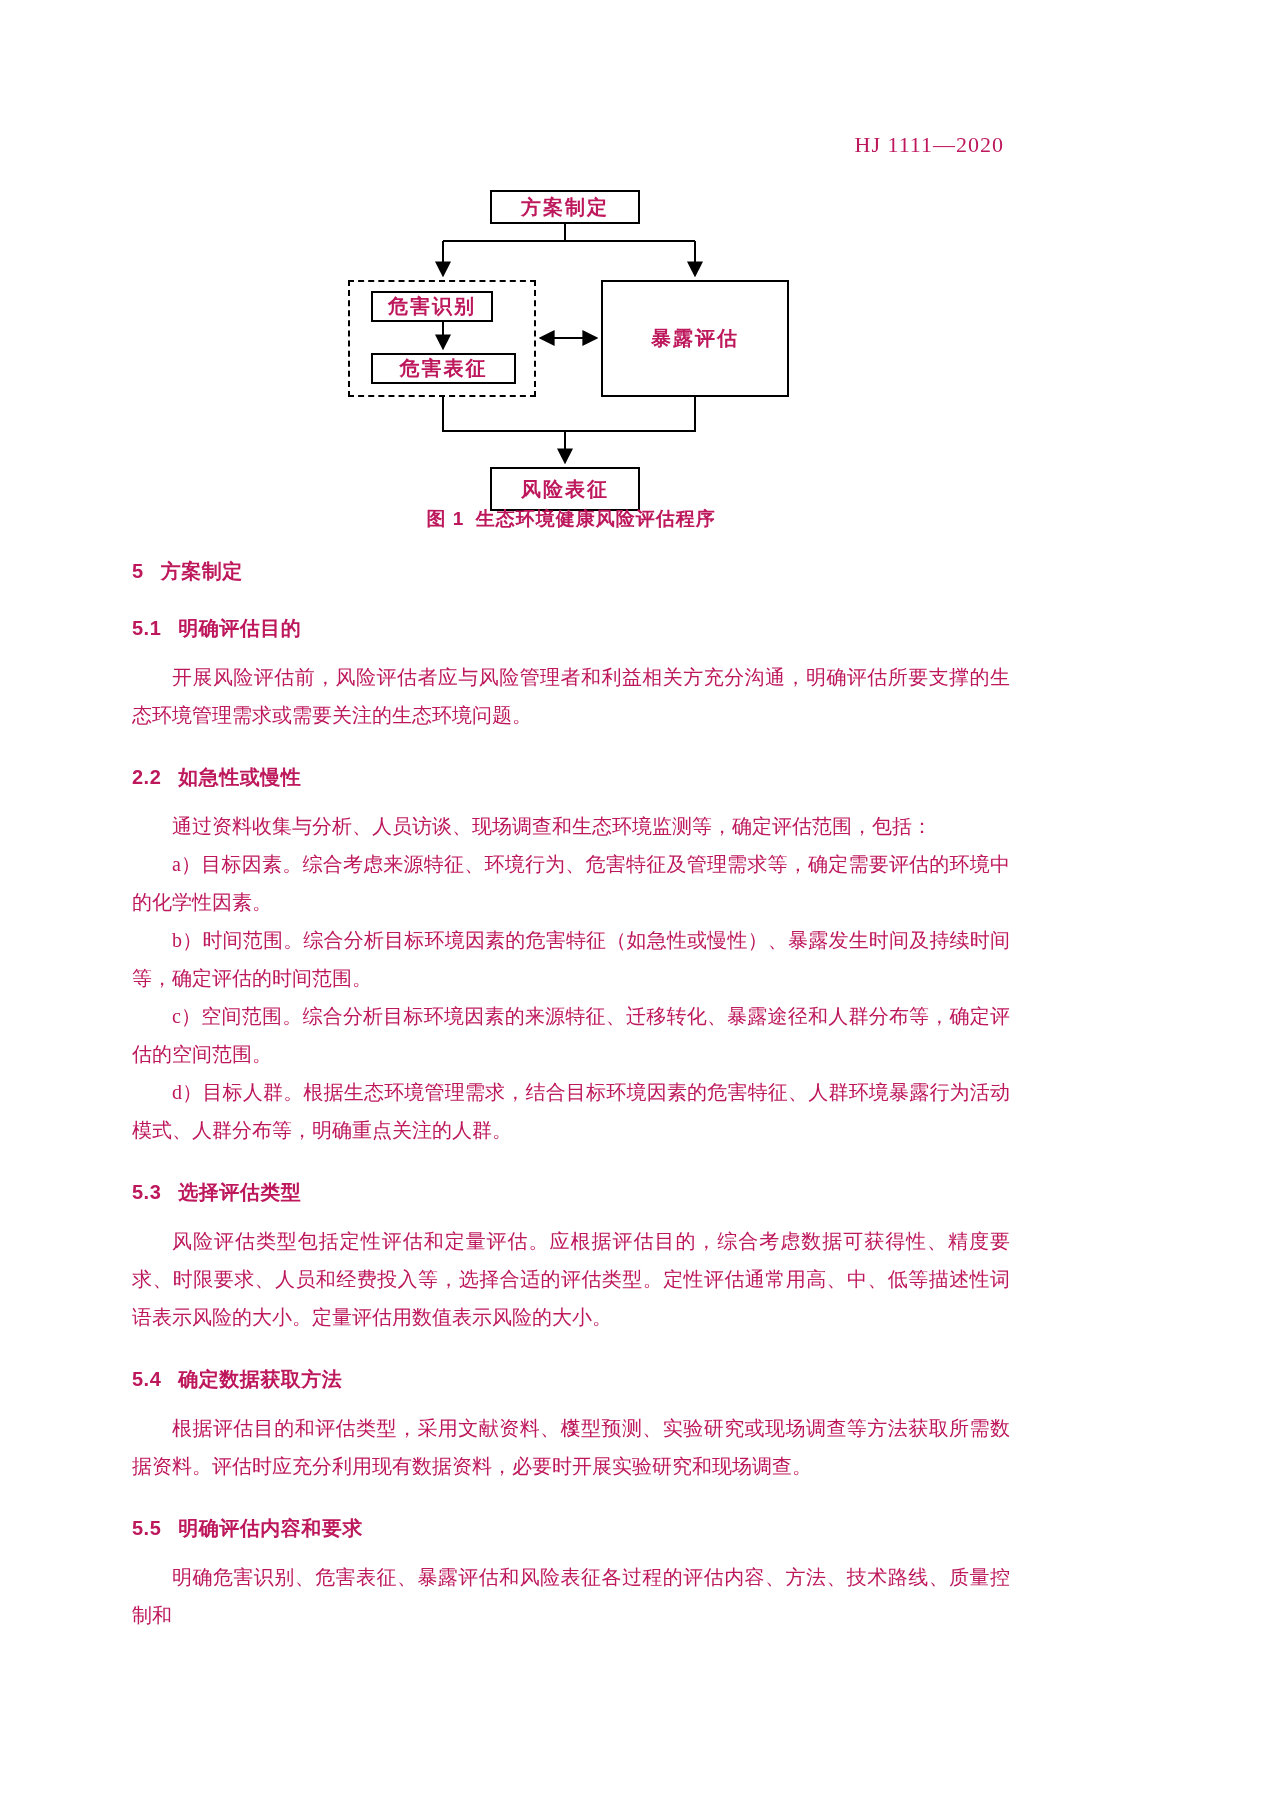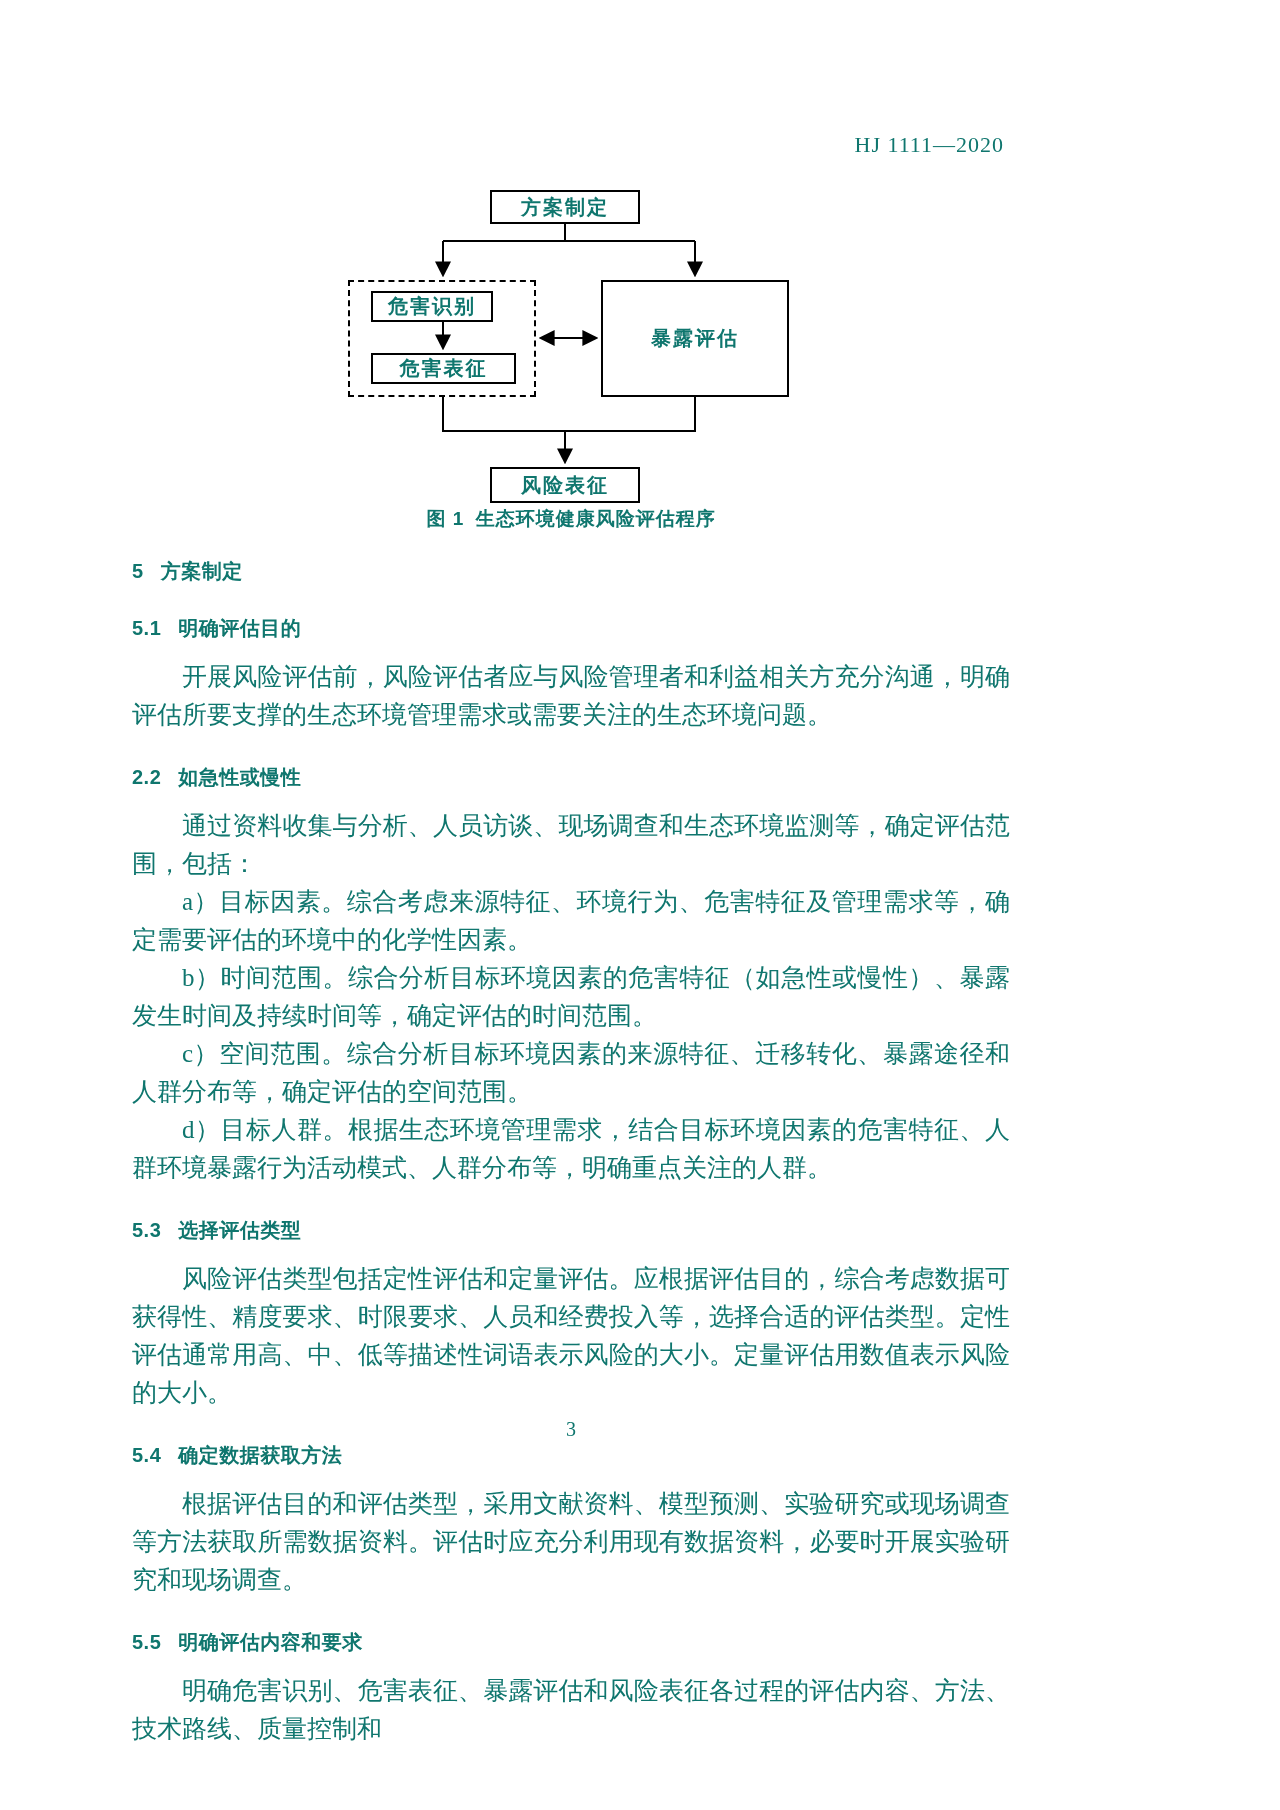--- a/index.html
+++ b/index.html
@@ -11,7 +11,7 @@
     height: 1810px;
     margin: 0 auto;
     background: #ffffff;
-    color: #0f766e;
+    color: #be185d;
     font-family: "Liberation Serif", serif;
     overflow: hidden;
   }

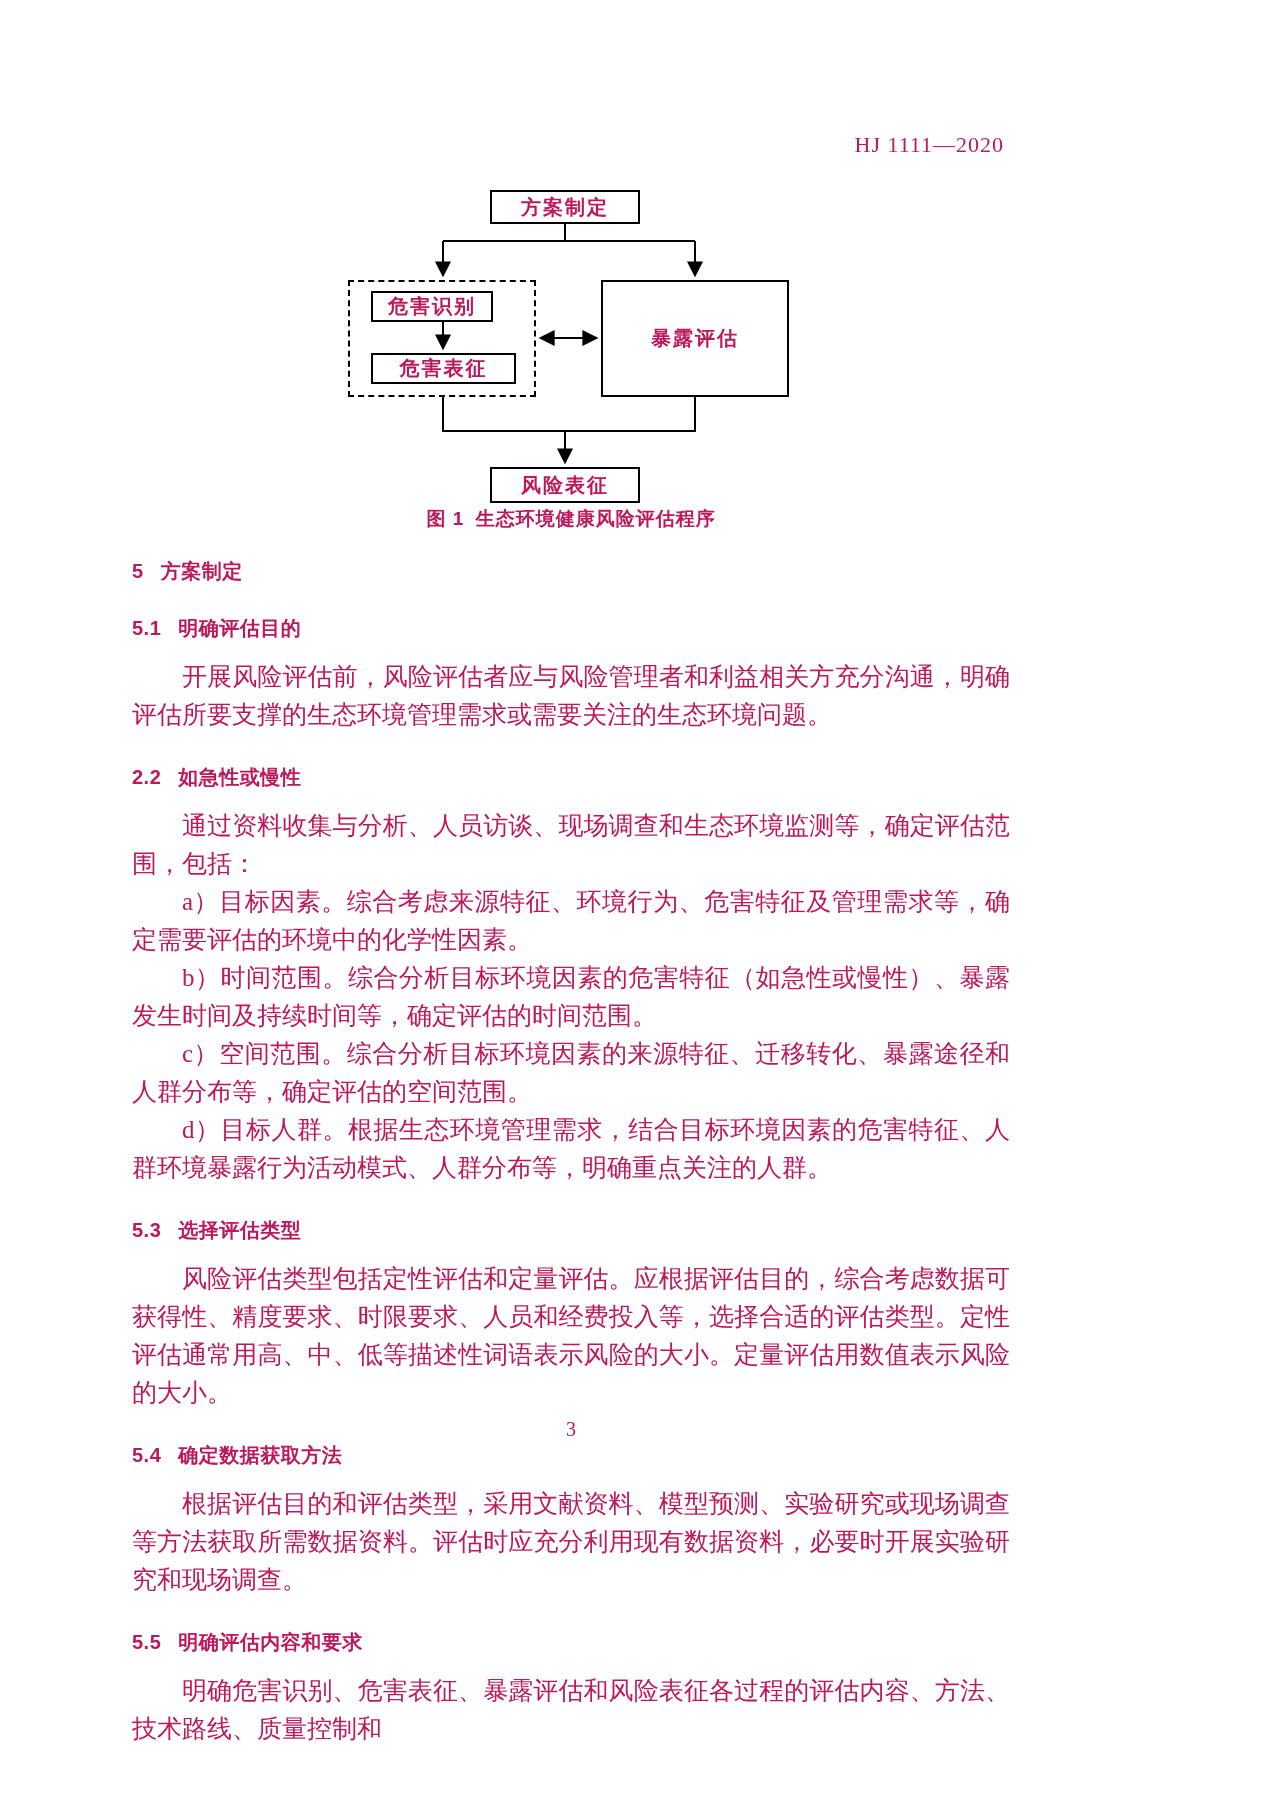--- a/index.html
+++ b/index.html
@@ -48,7 +48,7 @@
   .fc-hid   { left: 371px; top: 106px; width: 122px; height: 31px; }
   .fc-hch   { left: 371px; top: 168px; width: 145px; height: 31px; }
   .fc-exp   { left: 601px; top: 95px;  width: 188px; height: 117px; }
-  .fc-risk  { left: 490px; top: 282px; width: 150px; height: 36px; }
+  .fc-risk  { left: 490px; top: 282px; width: 150px; height: 44px; }
   .fc-dashed {
     position: absolute;
     left: 348px; top: 95px; width: 188px; height: 117px;

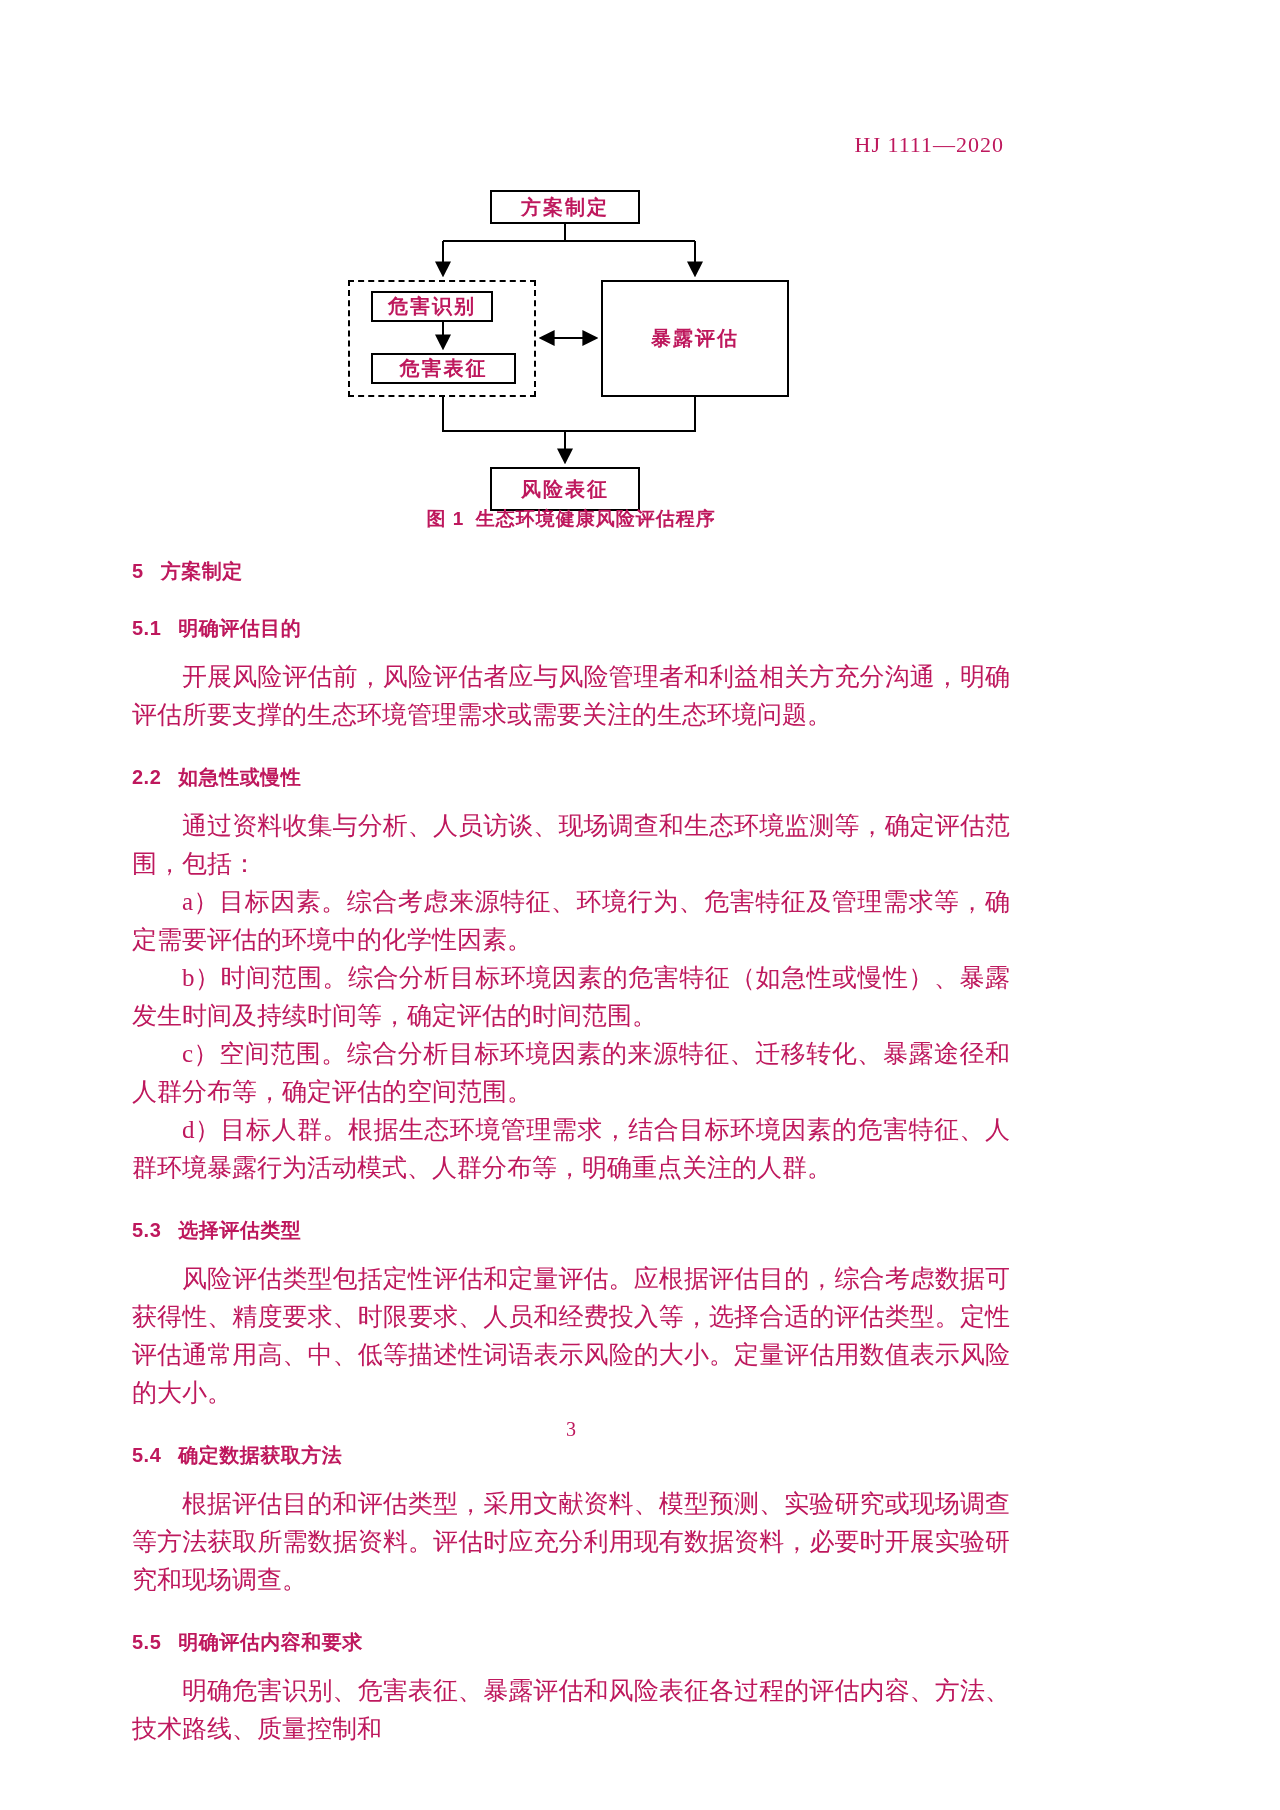--- a/index.html
+++ b/index.html
@@ -84,7 +84,7 @@
   .heading.first { margin-top: 6px; }
   .heading .h-id { margin-right: 0.85em; }
   .para {
-    font-size: 25px;
+    font-size: 20px;
     line-height: 38px;
     text-indent: 2em;
     text-align: justify;

